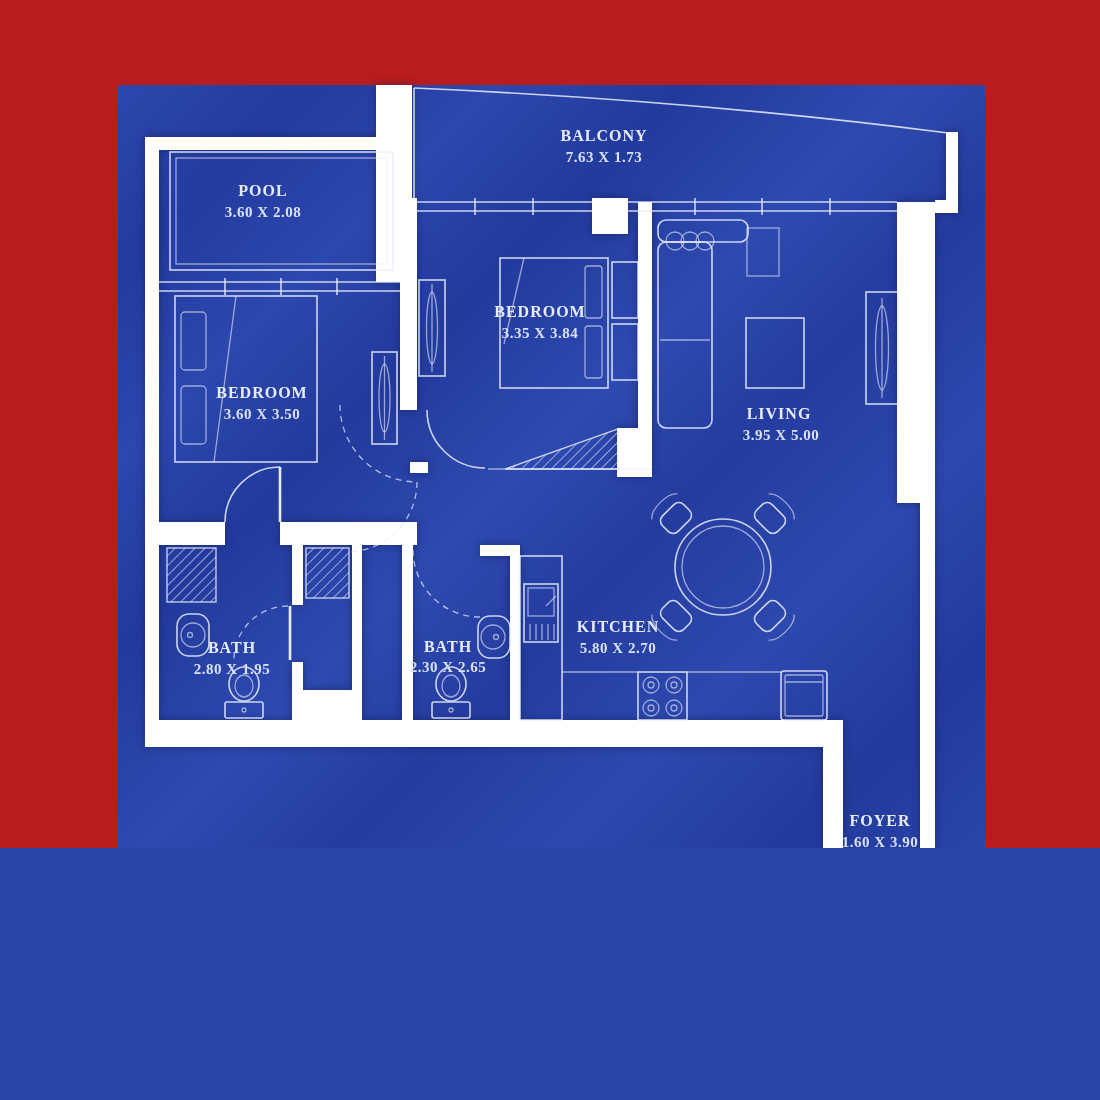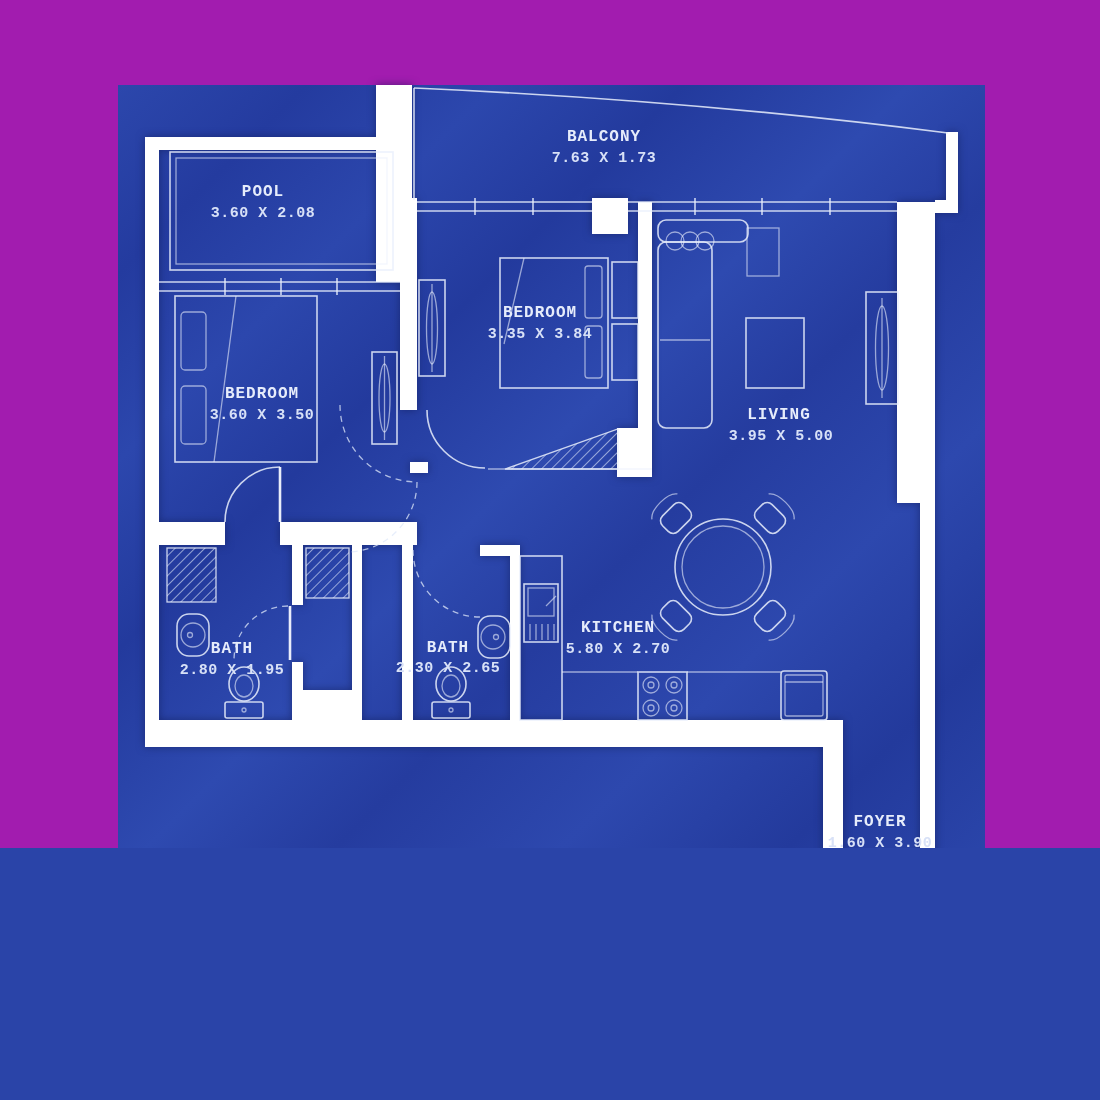--- a/index.html
+++ b/index.html
@@ -3,8 +3,8 @@
 <meta charset="utf-8">
 <style>
   html,body{margin:0;padding:0;background:#2a44a8;}
-  .stage{position:relative;width:1100px;height:848px;background:#a21caf;overflow:hidden;
-         font-family:Liberation Mono, monospace;}
+  .stage{position:relative;width:1100px;height:848px;background:#b91c1c;overflow:hidden;
+         font-family:Liberation Serif, serif;}
   svg{position:absolute;left:0;top:0;}
   .wl{fill:#ffffff;}
   .walls{filter:drop-shadow(0 0 4px rgba(12,24,80,.55));}

